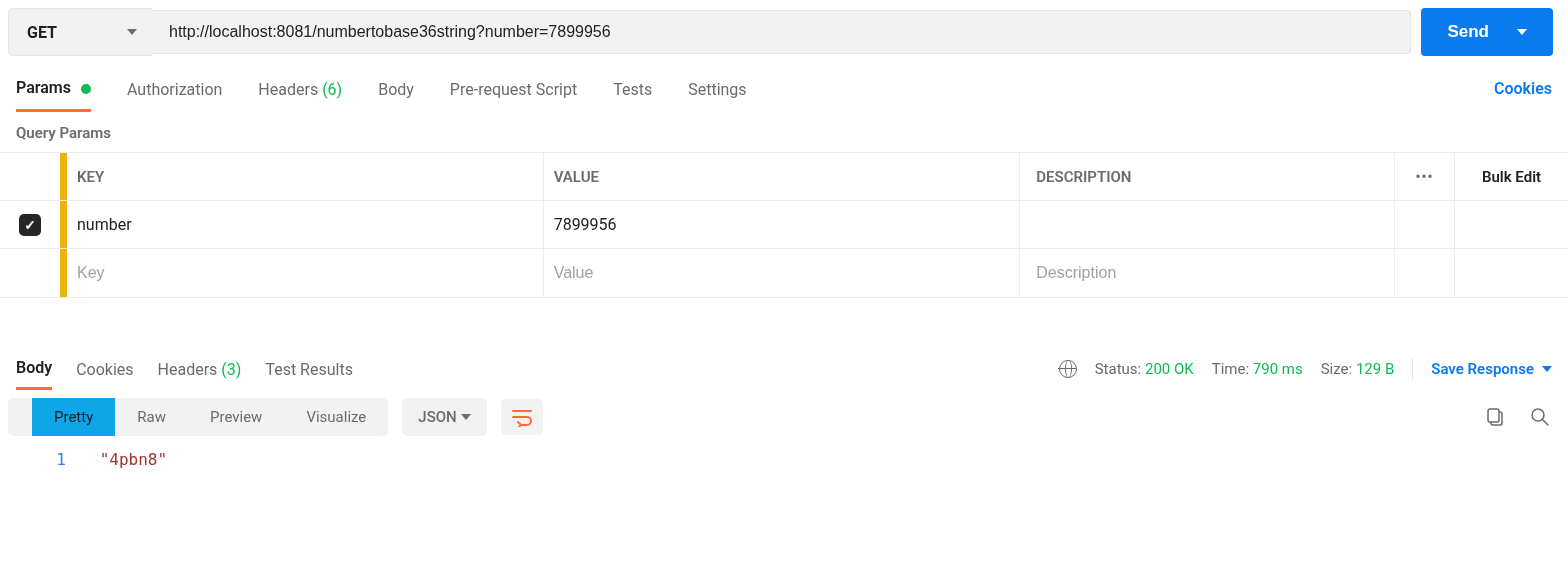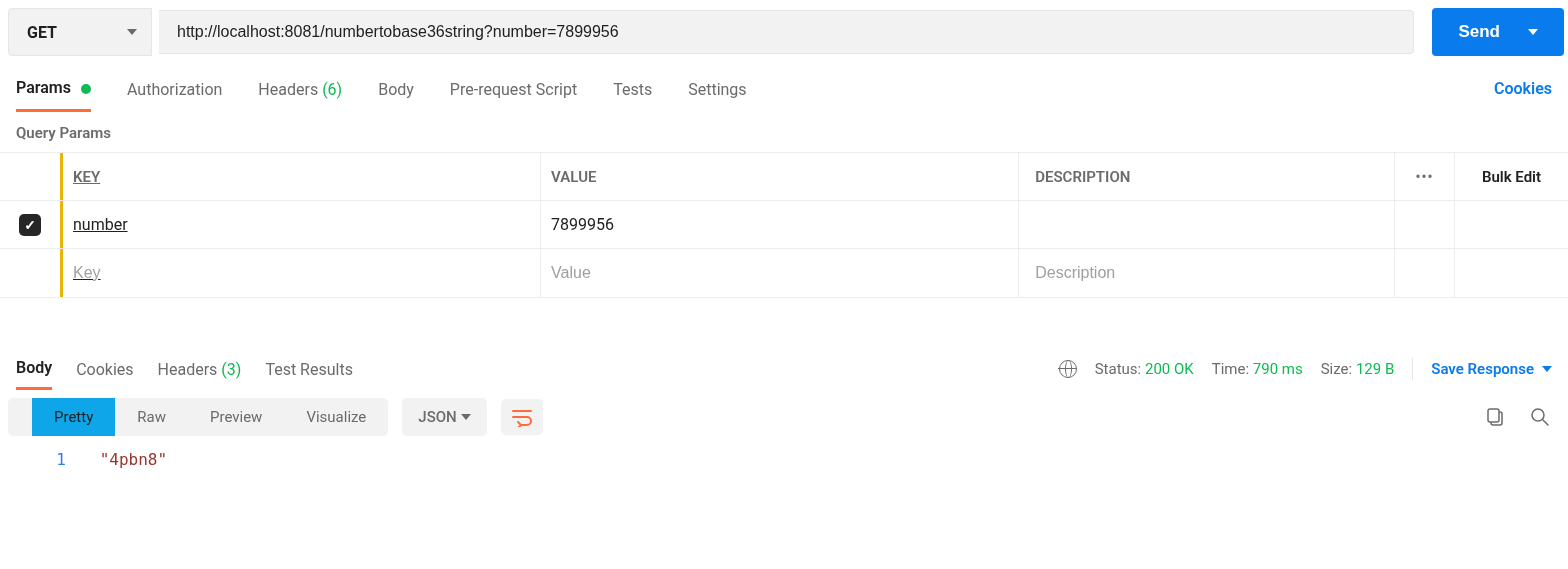--- a/index.html
+++ b/index.html
@@ -12,8 +12,8 @@
 }
 .request-bar {
   display: flex;
-  gap: 18px;
-  padding: 8px 4px 8px 8px;
+  gap: 10px;
+  padding: 8px 15px 8px 8px;
   align-items: center;
 }
 .method-combo {

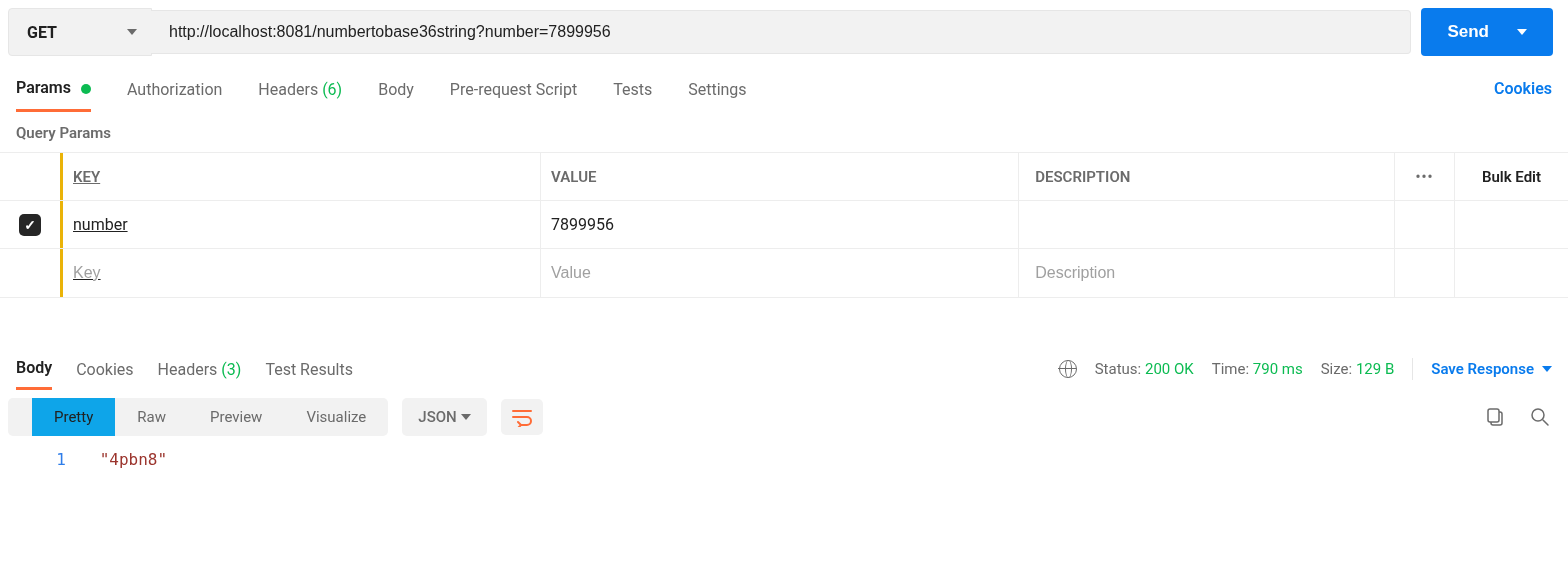--- a/index.html
+++ b/index.html
@@ -116,7 +116,7 @@
 }
 .params-row:last-child { border-bottom: none; }
 .col-check { width: 60px; display:flex; justify-content:center; }
-.col-key   { flex: 1; padding: 0 10px; border-left:3px solid #eab308; height:100%; display:flex; align-items:center;text-decoration:underline; }
+.col-key   { flex: 1; padding: 0 10px; border-left:7px solid #eab308; height:100%; display:flex; align-items:center; }
 .col-value { flex: 1; padding: 0 10px; border-left:1px solid #ededed; height:100%; display:flex; align-items:center; }
 .col-desc  { flex: 0.75; padding: 0 16px; border-left:1px solid #ededed; height:100%; display:flex; align-items:center; }
 .col-actions { width: 60px; display:flex; justify-content:center; border-left:1px solid #ededed; height:100%; align-items:center; }

